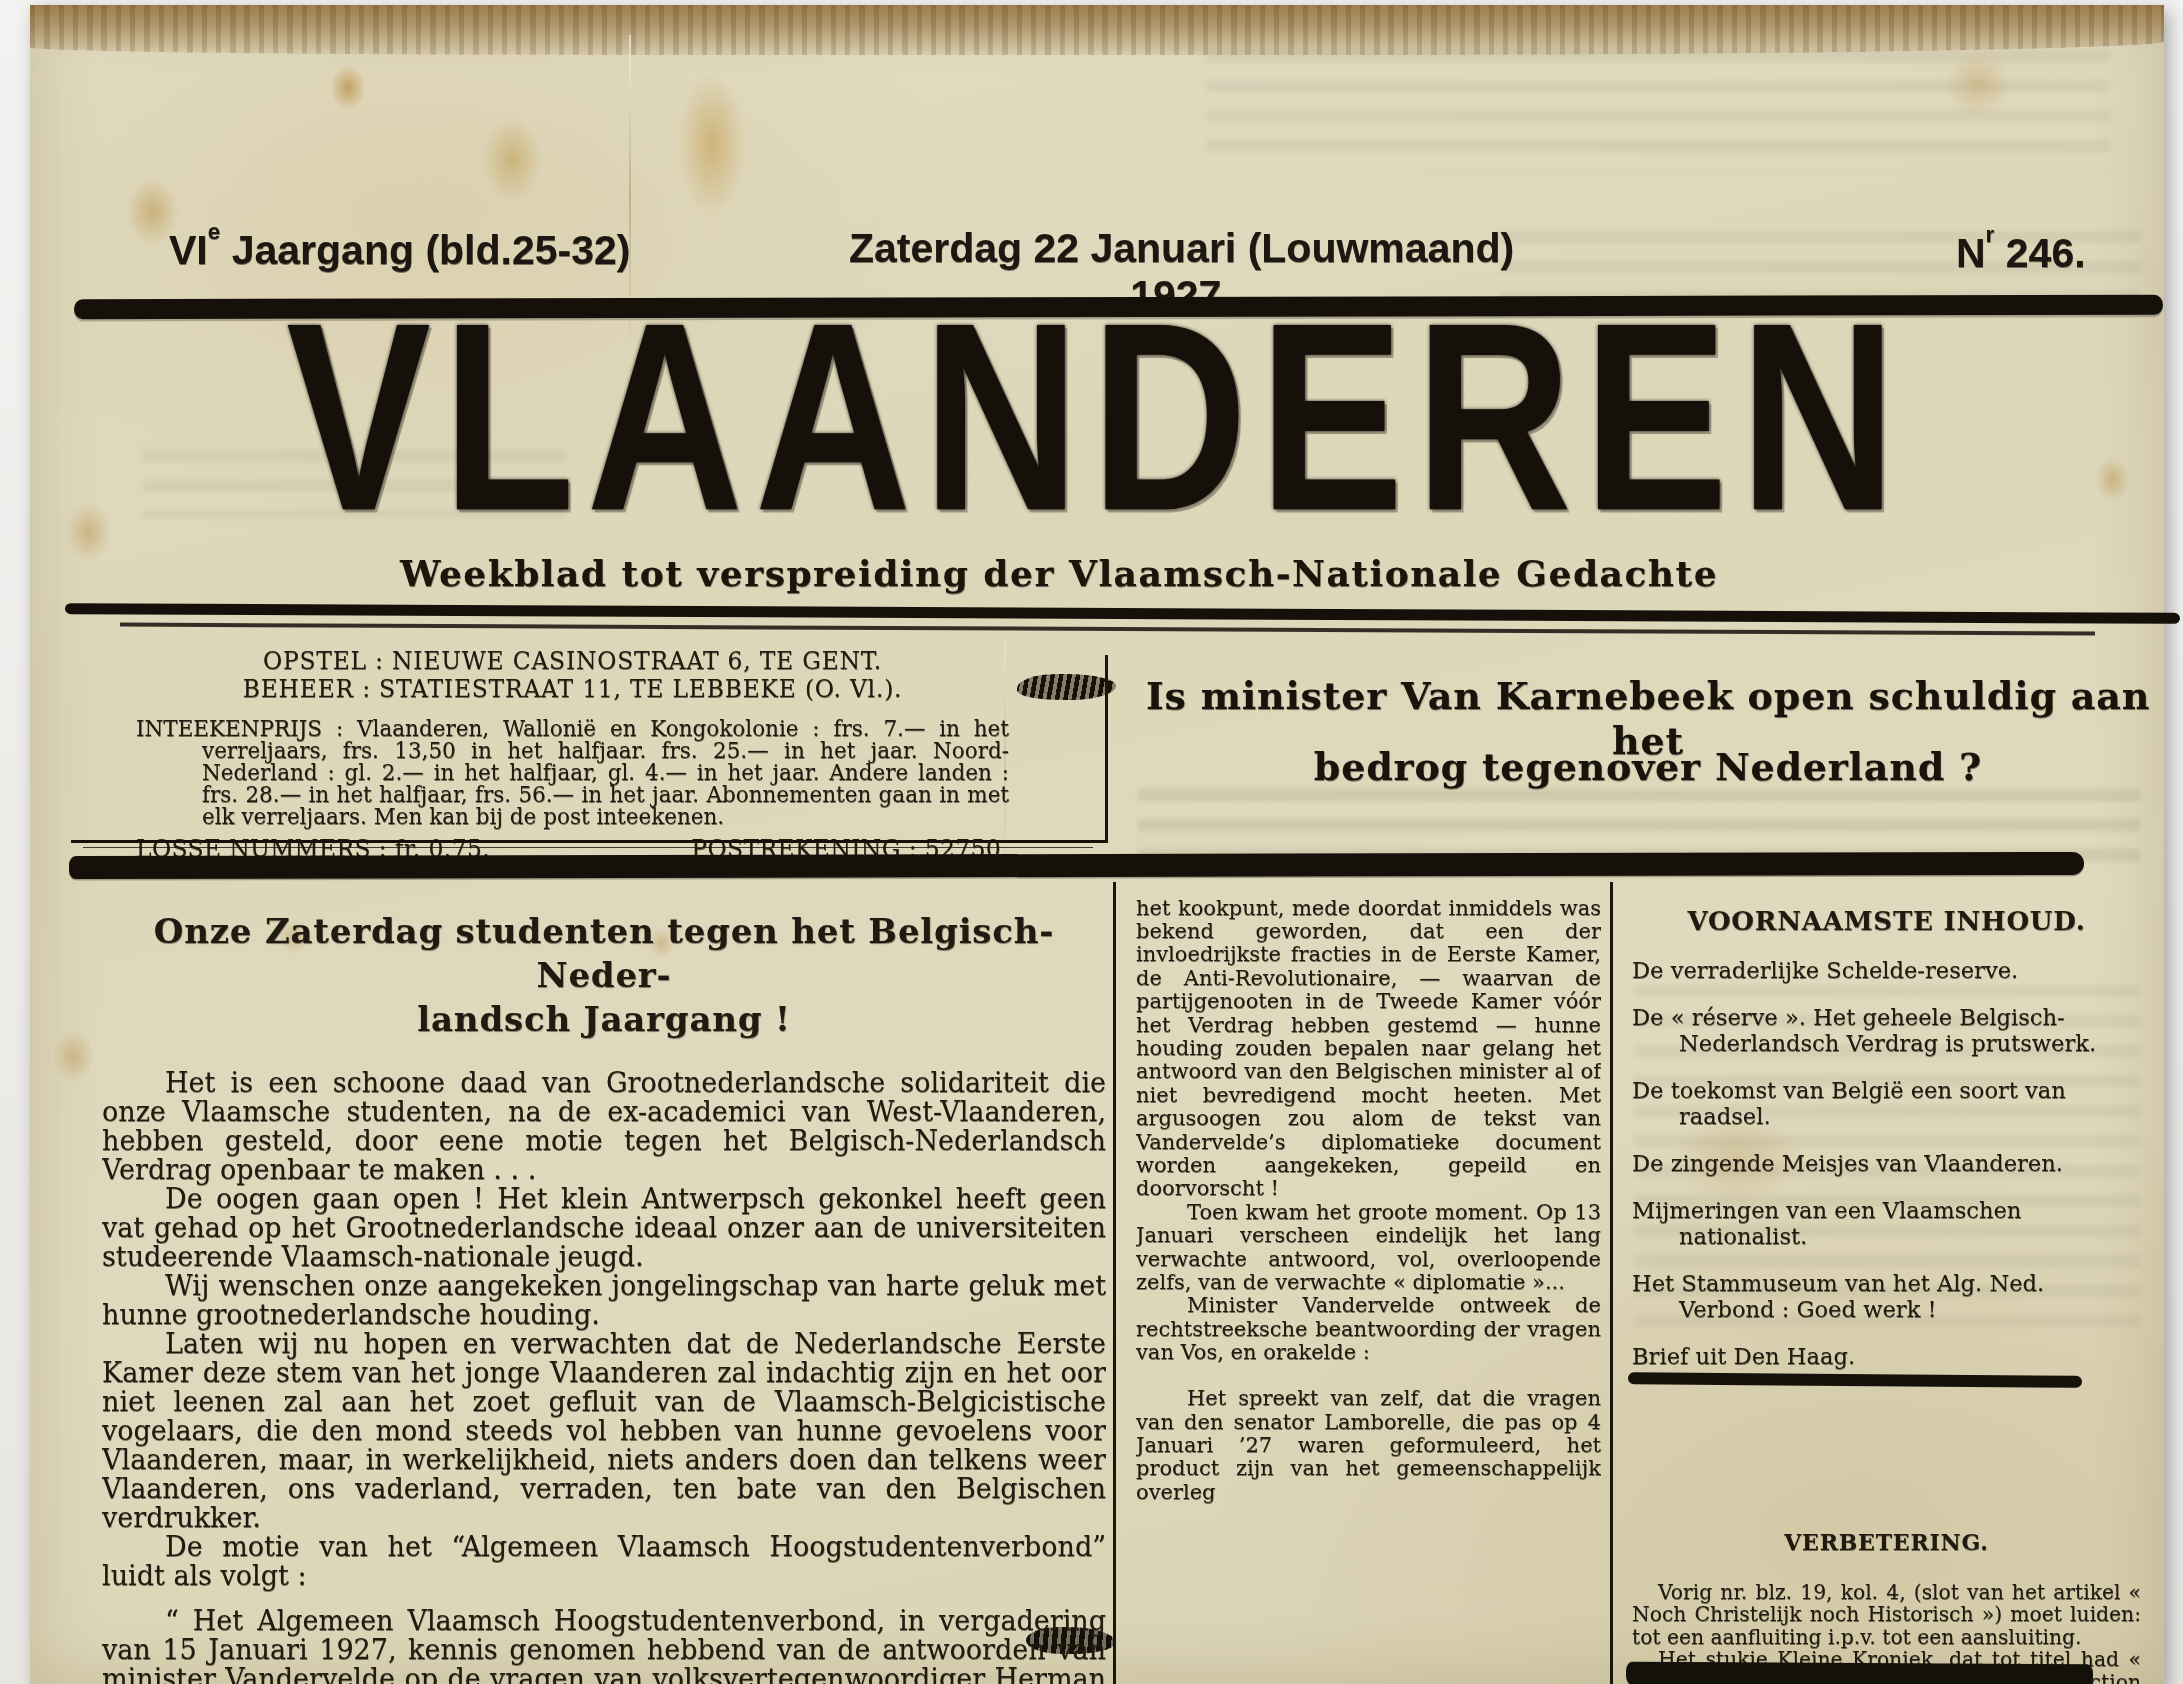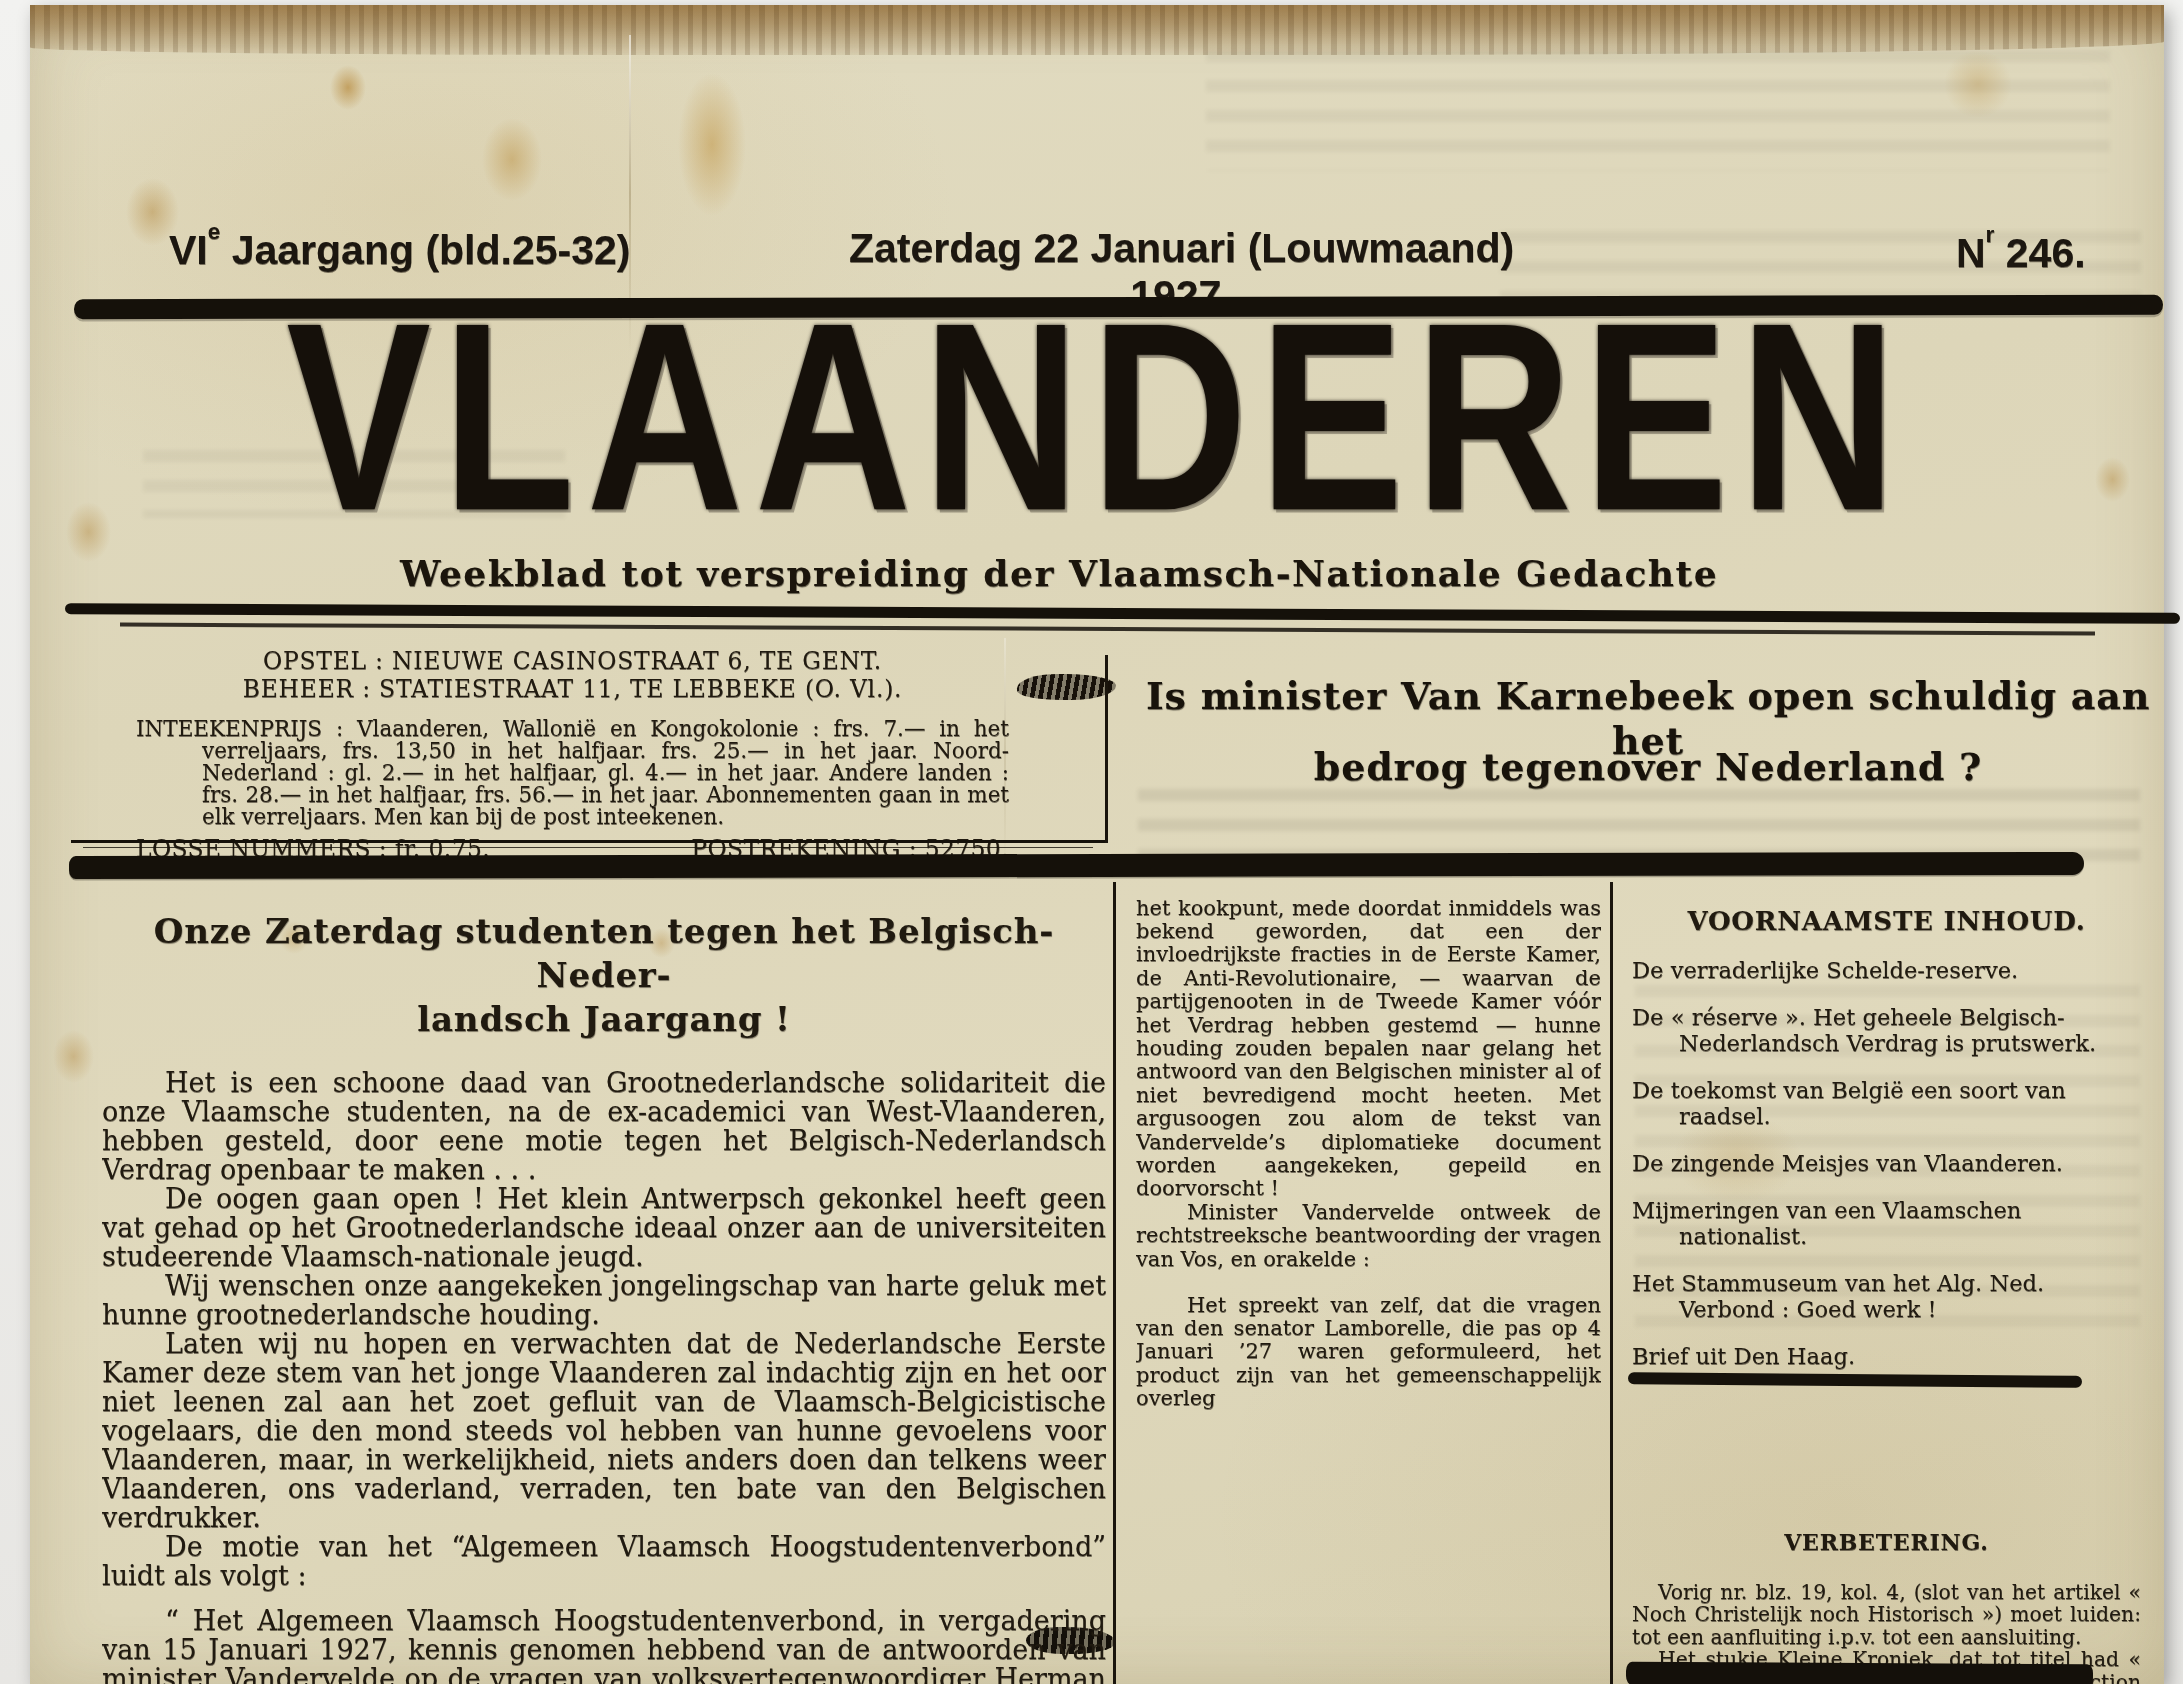--- a/index.html
+++ b/index.html
@@ -203,6 +203,7 @@
 
     <div class="col-mid">
       <p style="text-indent:0">het kookpunt, mede doordat inmiddels was bekend geworden, dat een der invloedrijkste fracties in de Eerste Kamer, de Anti-Revolutionaire, — waarvan de partijgenooten in de Tweede Kamer vóór het Verdrag hebben gestemd — hunne houding zouden bepalen naar gelang het antwoord van den Belgischen minister al of niet bevredigend mocht heeten. Met argusoogen zou alom de tekst van Vandervelde’s diplomatieke document worden aangekeken, gepeild en doorvorscht !</p>
+      <p>Toen kwam het groote moment. Op 13 Januari verscheen eindelijk het lang verwachte antwoord, vol, overloopende zelfs, van de verwachte « diplomatie »...</p>
       <p>Minister Vandervelde ontweek de rechtstreeksche beantwoording der vragen van Vos, en orakelde :</p>
       <p class="last">Het spreekt van zelf, dat die vragen van den senator Lamborelle, die pas op 4 Januari ’27 waren geformuleerd, het product zijn van het gemeenschappelijk overleg</p>
     </div>

